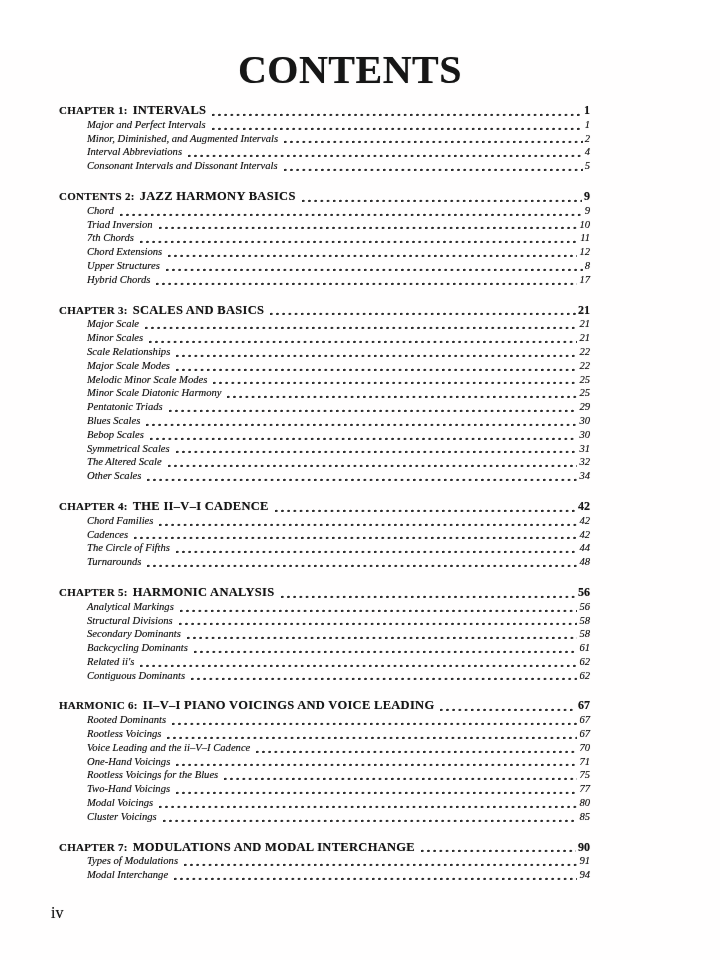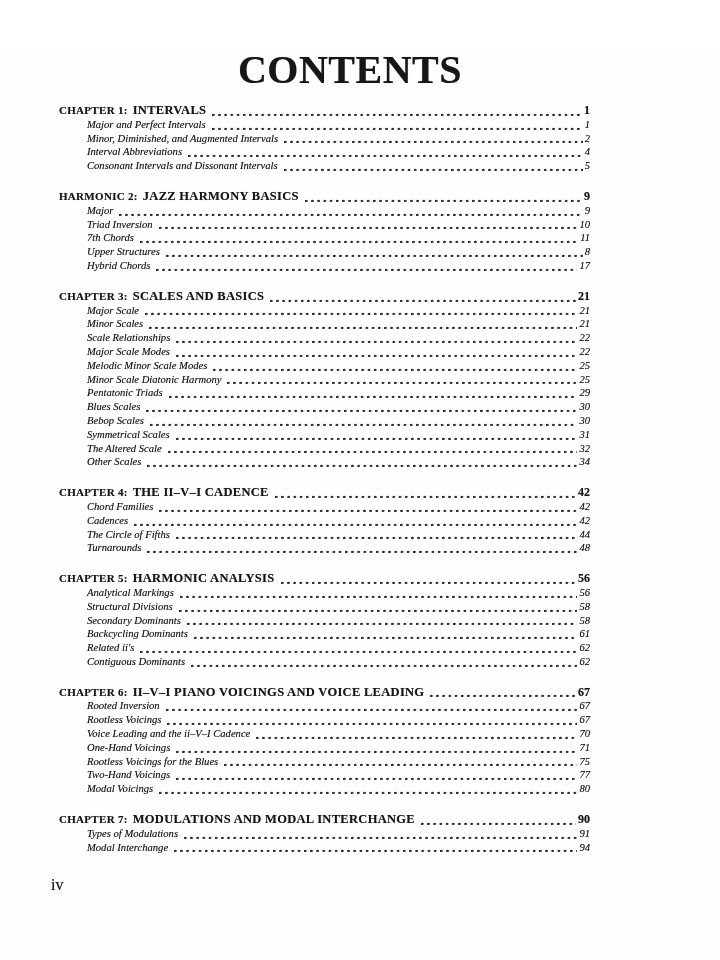--- a/index.html
+++ b/index.html
@@ -110,7 +110,7 @@
       </section>
       <section class="section">
         <div class="row heading-row">
-          <span class="prefix">HARMONIC 2:</span>
+          <span class="prefix">CONTENTS 2:</span>
           <span class="htitle">JAZZ HARMONY BASICS</span>
           <span class="leader"></span>
           <span class="pagenum">9</span>

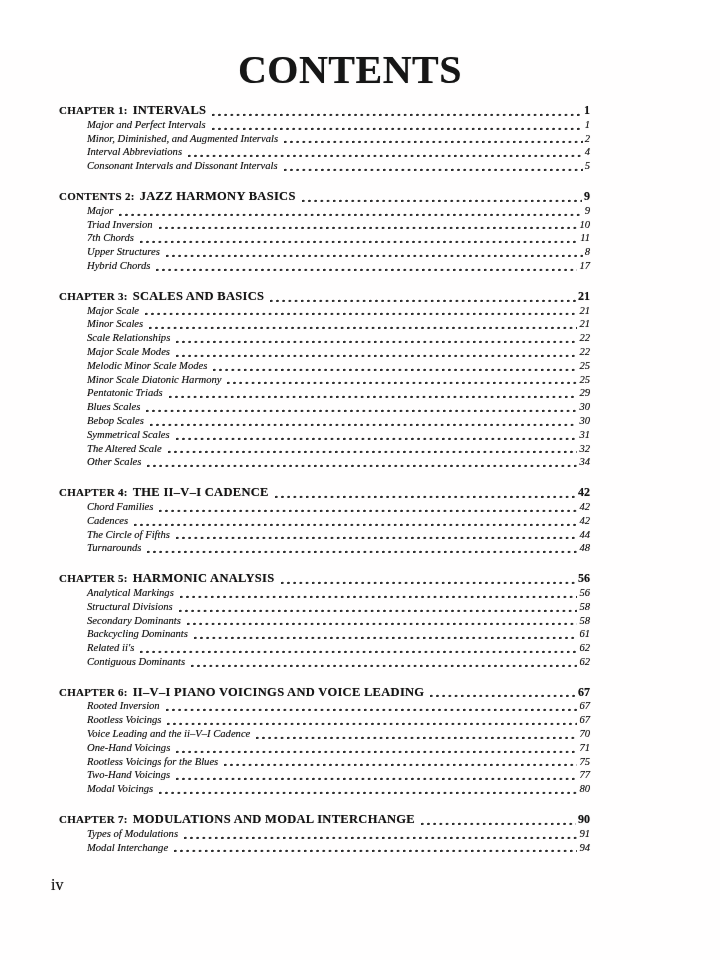--- a/index.html
+++ b/index.html
@@ -116,7 +116,7 @@
           <span class="pagenum">9</span>
         </div>
         <div class="row item-row">
-          <span class="ilabel">Major</span>
+          <span class="ilabel">Chord</span>
           <span class="leader"></span>
           <span class="pagenum">9</span>
         </div>

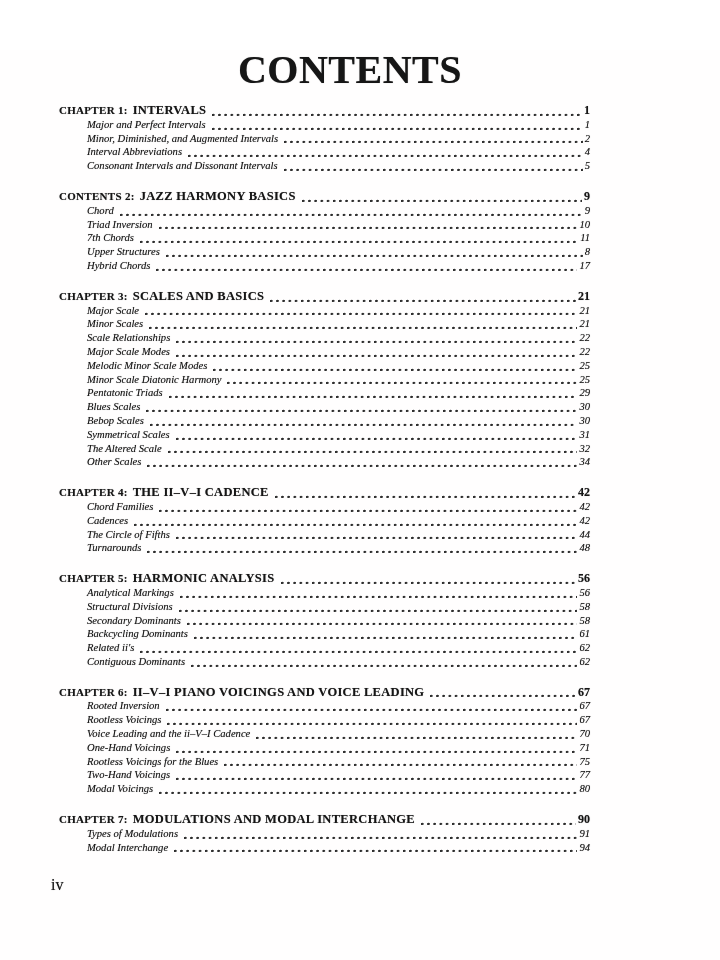--- a/index.html
+++ b/index.html
@@ -131,6 +131,11 @@
           <span class="pagenum">11</span>
         </div>
         <div class="row item-row">
+          <span class="ilabel">Chord Extensions</span>
+          <span class="leader"></span>
+          <span class="pagenum">12</span>
+        </div>
+        <div class="row item-row">
           <span class="ilabel">Upper Structures</span>
           <span class="leader"></span>
           <span class="pagenum">8</span>

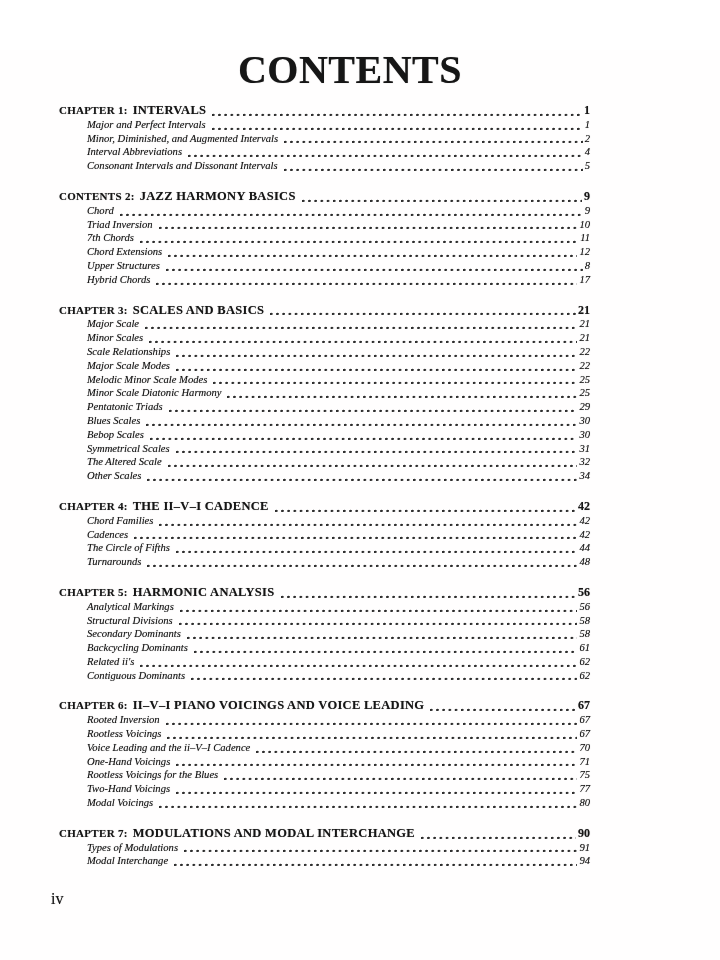--- a/index.html
+++ b/index.html
@@ -282,7 +282,7 @@
       </section>
       <section class="section">
         <div class="row heading-row">
-          <span class="prefix">CHAPTER 6:</span>
+          <span class="prefix">HARMONIC 6:</span>
           <span class="htitle">II–V–I PIANO VOICINGS AND VOICE LEADING</span>
           <span class="leader"></span>
           <span class="pagenum">67</span>

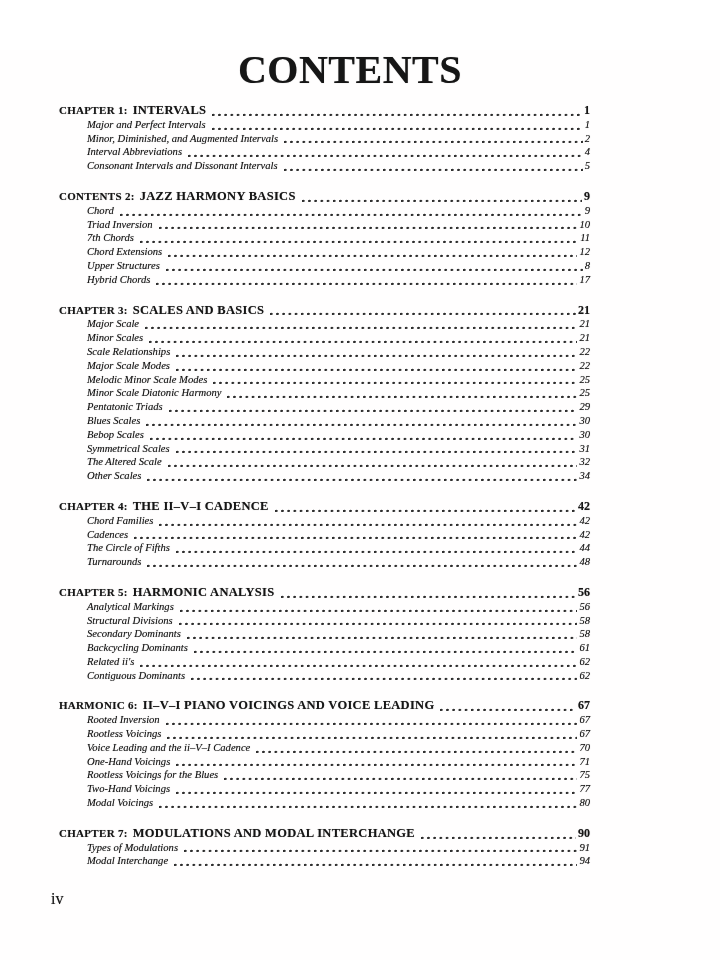--- a/index.html
+++ b/index.html
@@ -288,7 +288,7 @@
           <span class="pagenum">67</span>
         </div>
         <div class="row item-row">
-          <span class="ilabel">Rooted Inversion</span>
+          <span class="ilabel">Rooted Dominants</span>
           <span class="leader"></span>
           <span class="pagenum">67</span>
         </div>

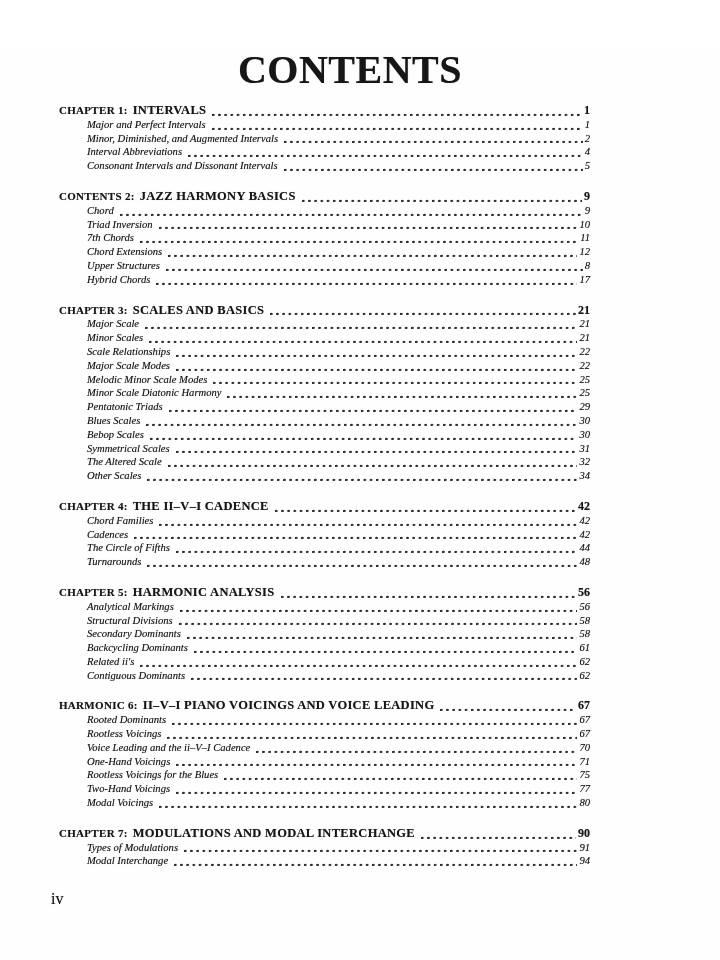--- a/index.html
+++ b/index.html
@@ -322,6 +322,11 @@
           <span class="leader"></span>
           <span class="pagenum">80</span>
         </div>
+        <div class="row item-row">
+          <span class="ilabel">Cluster Voicings</span>
+          <span class="leader"></span>
+          <span class="pagenum">85</span>
+        </div>
       </section>
       <section class="section">
         <div class="row heading-row">

